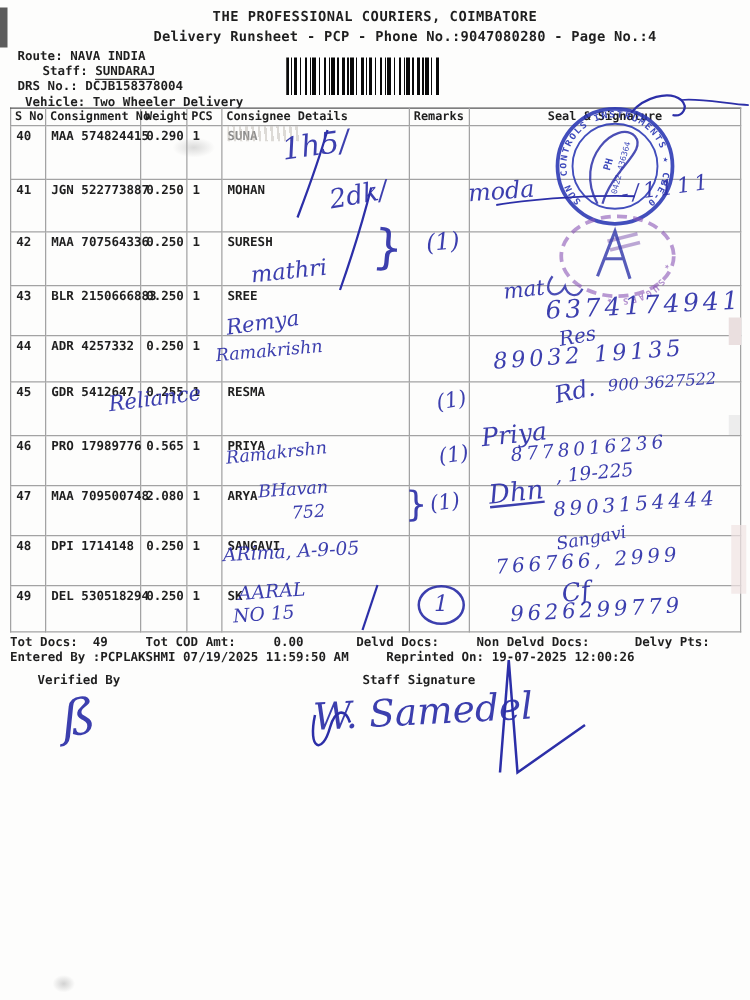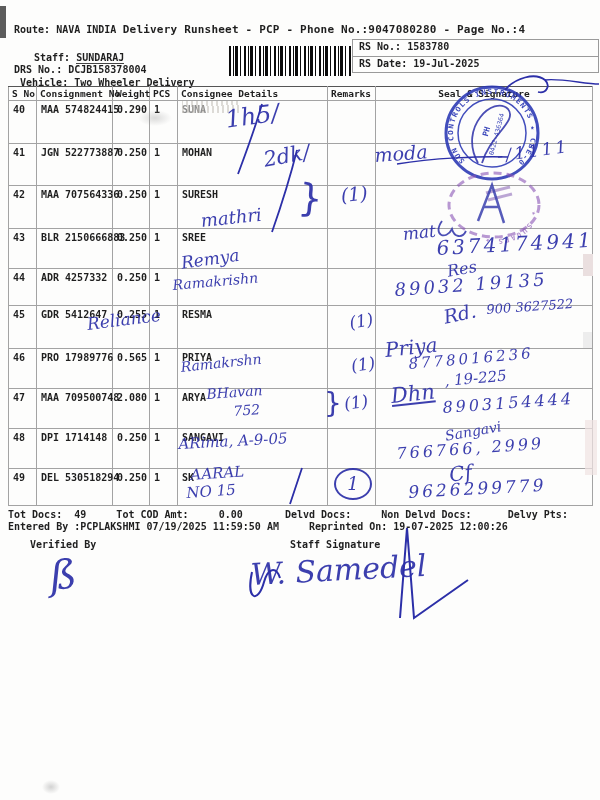--- a/index.html
+++ b/index.html
@@ -50,6 +50,7 @@
 
   <div class="edge"></div>
 
+  <div class="ptxt title1">THE PROFESSIONAL COURIERS, COIMBATORE</div>
   <div class="ptxt title2">Delivery Runsheet - PCP - Phone No.:9047080280 - Page No.:4</div>
 
   <div class="ptxt info-line" style="left:14px;top:24px;"><span>Route:</span> <span>NAVA INDIA</span></div>

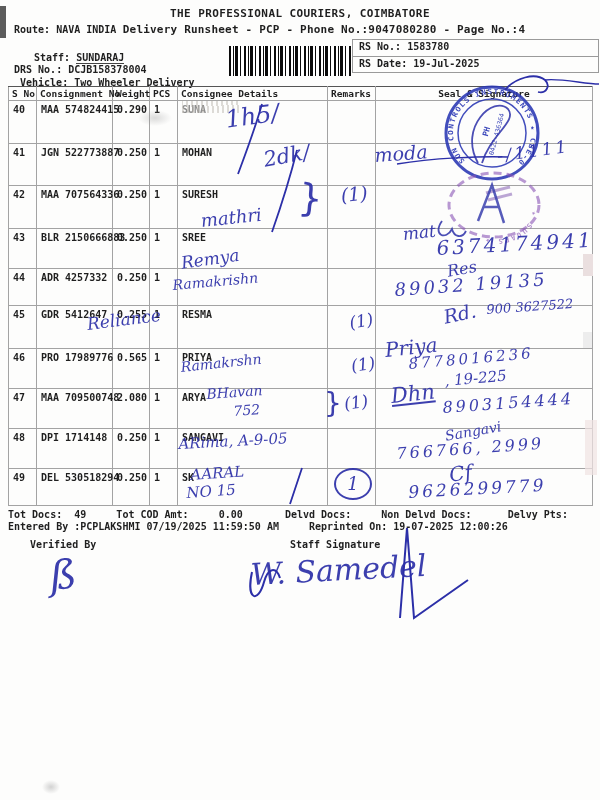--- a/index.html
+++ b/index.html
@@ -53,7 +53,7 @@
   <div class="ptxt title1">THE PROFESSIONAL COURIERS, COIMBATORE</div>
   <div class="ptxt title2">Delivery Runsheet - PCP - Phone No.:9047080280 - Page No.:4</div>
 
-  <div class="ptxt info-line" style="left:14px;top:24px;"><span>Route:</span> <span>NAVA INDIA</span></div>
+  <div class="ptxt info-line" style="left:14px;top:40px;"><span>Route:</span> <span>NAVA INDIA</span></div>
   <div class="ptxt info-line" style="left:14px;top:52px;padding-left:20px;"><span>Staff:</span> <span class="uline">SUNDARAJ</span></div>
   <div class="ptxt info-line" style="left:14px;top:64px;"><span>DRS No.:</span> <span>DCJB158378004</span></div>
   <div class="ptxt info-line" style="left:20px;top:77px;"><span>Vehicle:</span> <span>Two Wheeler Delivery</span></div>

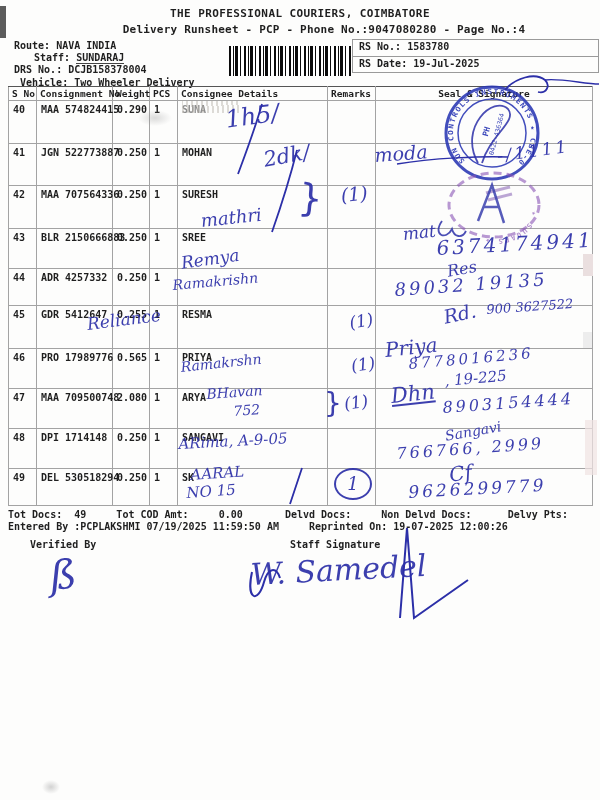--- a/index.html
+++ b/index.html
@@ -60,10 +60,6 @@
 
   <div class="barcode"></div>
 
-  <div class="rsbox">
-    <div class="rsrow"><span>RS No.:</span> <span>1583780</span></div>
-    <div class="rsrow"><span>RS Date:</span> <span>19-Jul-2025</span></div>
-  </div>
 
   <table class="main">
     <colgroup>

